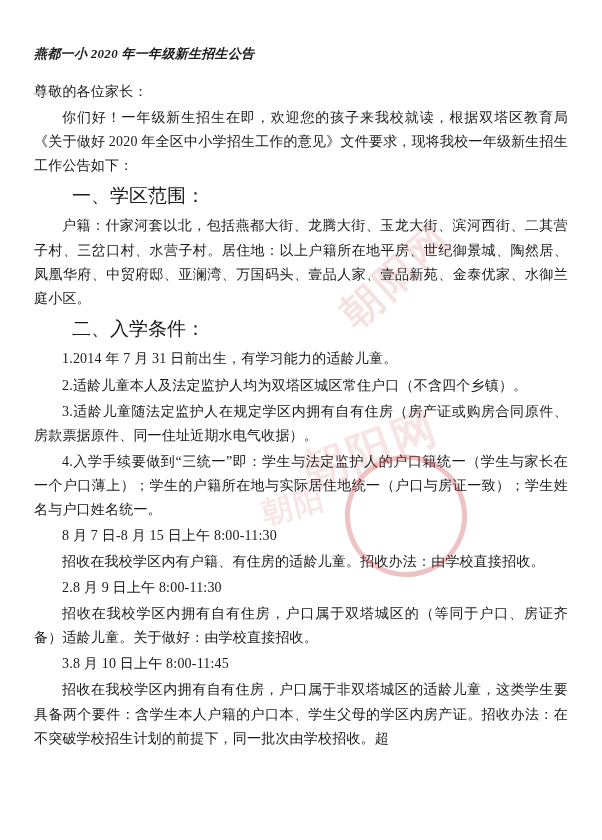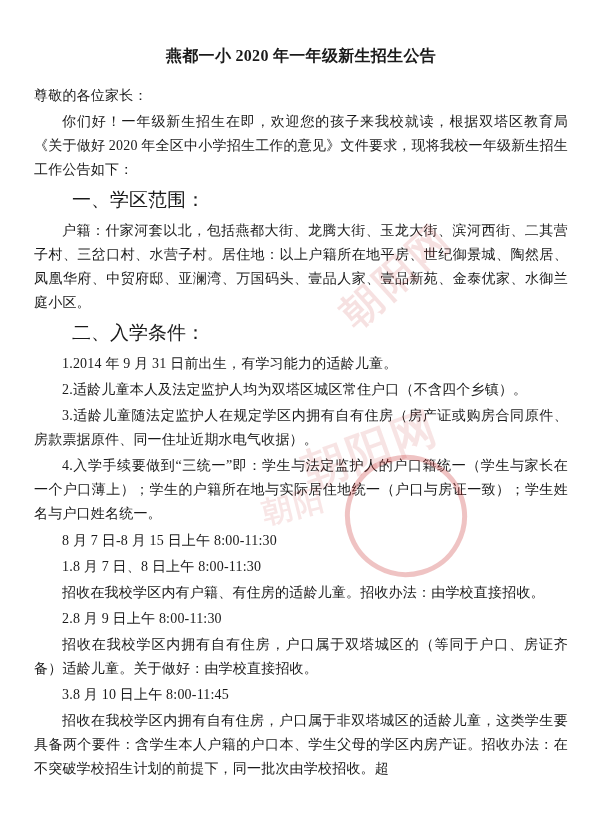--- a/index.html
+++ b/index.html
@@ -23,12 +23,13 @@
     padding: 44px 34px 0 34px;
   }
   .doc-title {
-    text-align: center;
-    font-size: 16px;
+    text-align: left;
+    font-size: 13px;
     font-weight: bold;
     letter-spacing: 0.3px;
     margin: 0 0 16px 0;
     line-height: 1.5;
+    font-style: italic;
   }
   .para {
     font-size: 14px;

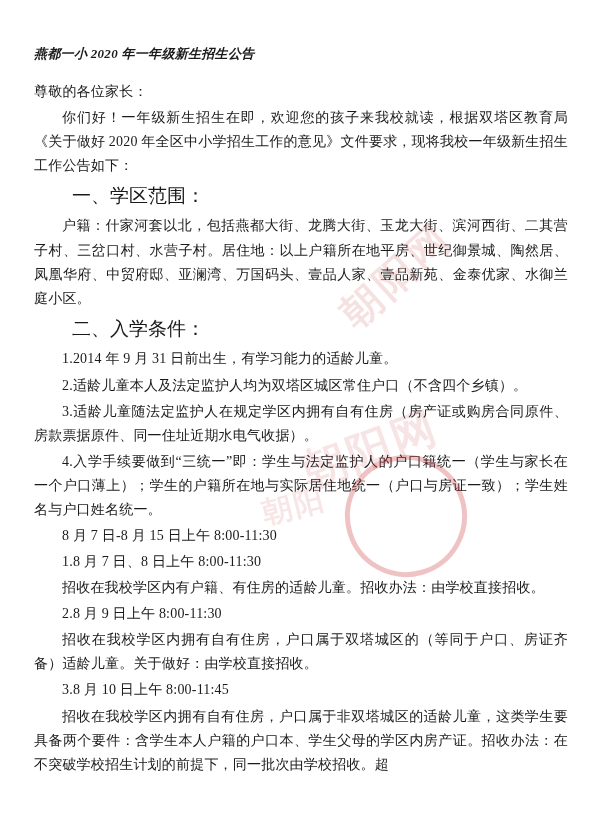--- a/index.html
+++ b/index.html
@@ -115,7 +115,7 @@
 
   <div>
     <div class="section-head">二、入学条件：</div>
-    <p class="para indent-2">1.2014 年 9 月 31 日前出生，有学习能力的适龄儿童。</p>
+    <p class="para indent-2">1.2014 年 7 月 31 日前出生，有学习能力的适龄儿童。</p>
     <p class="para indent-2">2.适龄儿童本人及法定监护人均为双塔区城区常住户口（不含四个乡镇）。</p>
     <p class="para indent-2">3.适龄儿童随法定监护人在规定学区内拥有自有住房（房产证或购房合同原件、房款票据原件、同一住址近期水电气收据）。</p>
     <p class="para indent-2">4.入学手续要做到“三统一”即：学生与法定监护人的户口籍统一（学生与家长在一个户口薄上）；学生的户籍所在地与实际居住地统一（户口与房证一致）；学生姓名与户口姓名统一。</p>

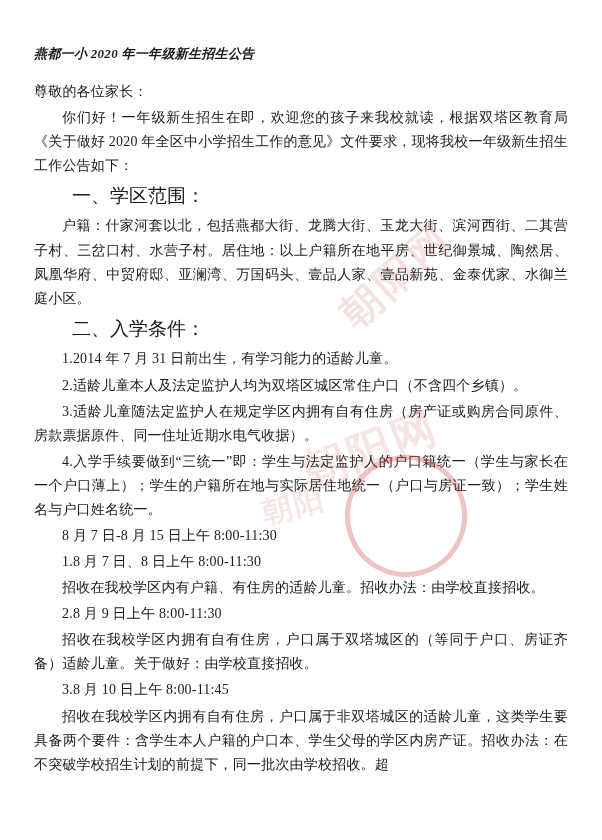--- a/index.html
+++ b/index.html
@@ -123,7 +123,6 @@
 
   <div>
     <p class="para indent-2">8 月 7 日-8 月 15 日上午 8:00-11:30</p>
-    <p class="para indent-2">1.8 月 7 日、8 日上午 8:00-11:30</p>
     <p class="para indent-2">招收在我校学区内有户籍、有住房的适龄儿童。招收办法：由学校直接招收。</p>
     <p class="para indent-2">2.8 月 9 日上午 8:00-11:30</p>
     <p class="para indent-2">招收在我校学区内拥有自有住房，户口属于双塔城区的（等同于户口、房证齐备）适龄儿童。关于做好：由学校直接招收。</p>

